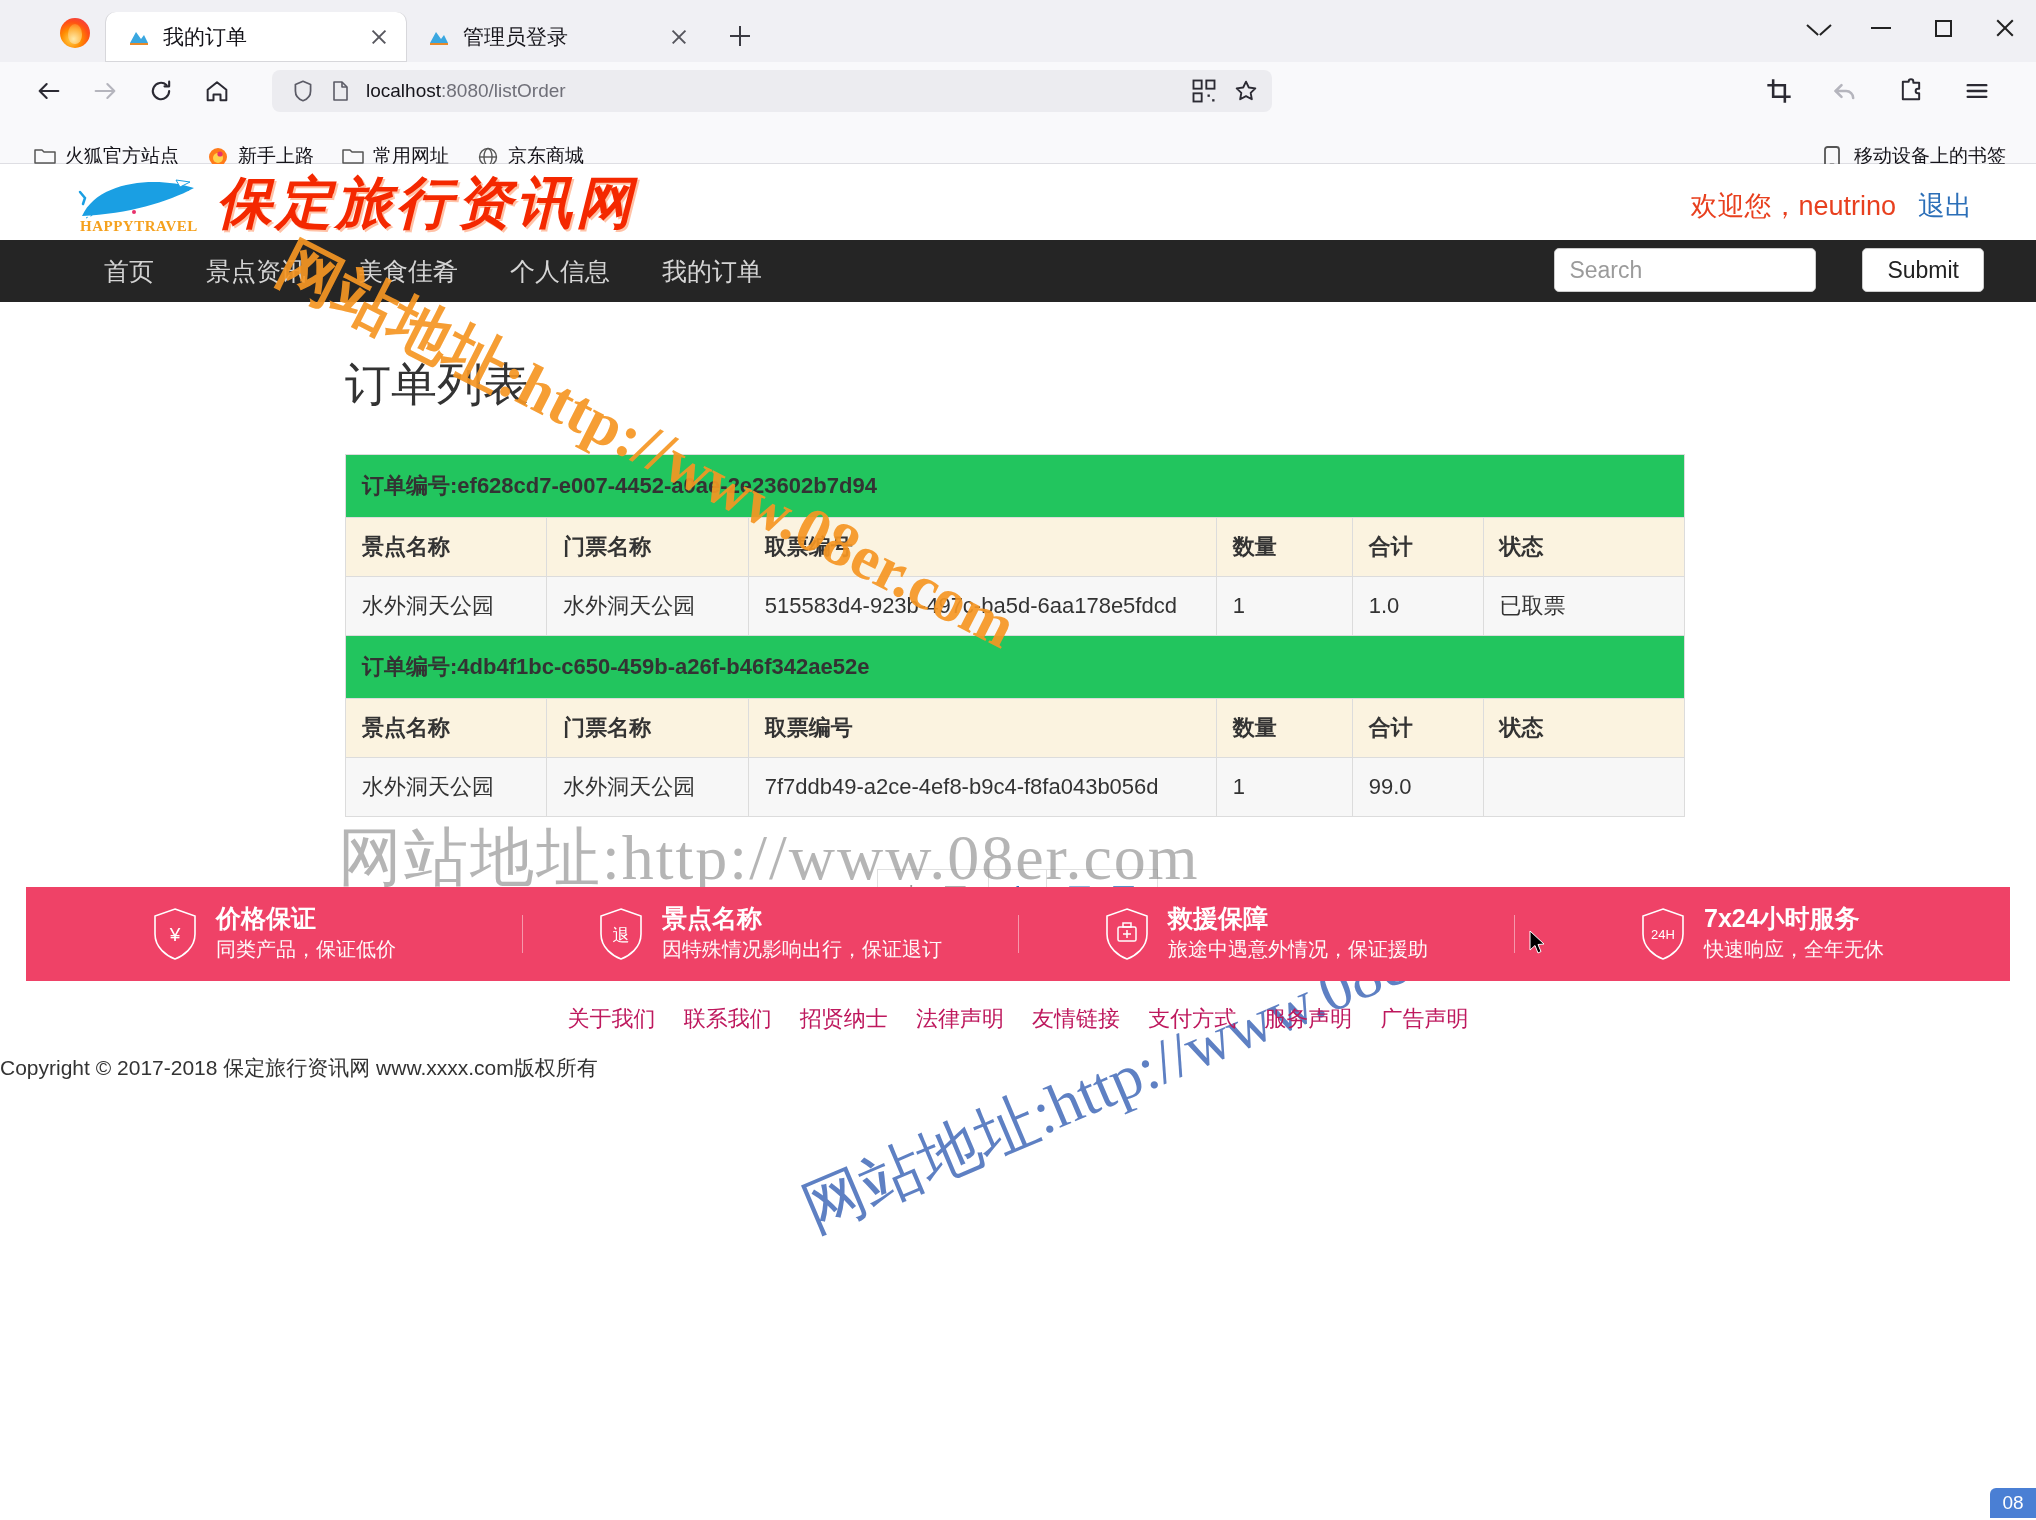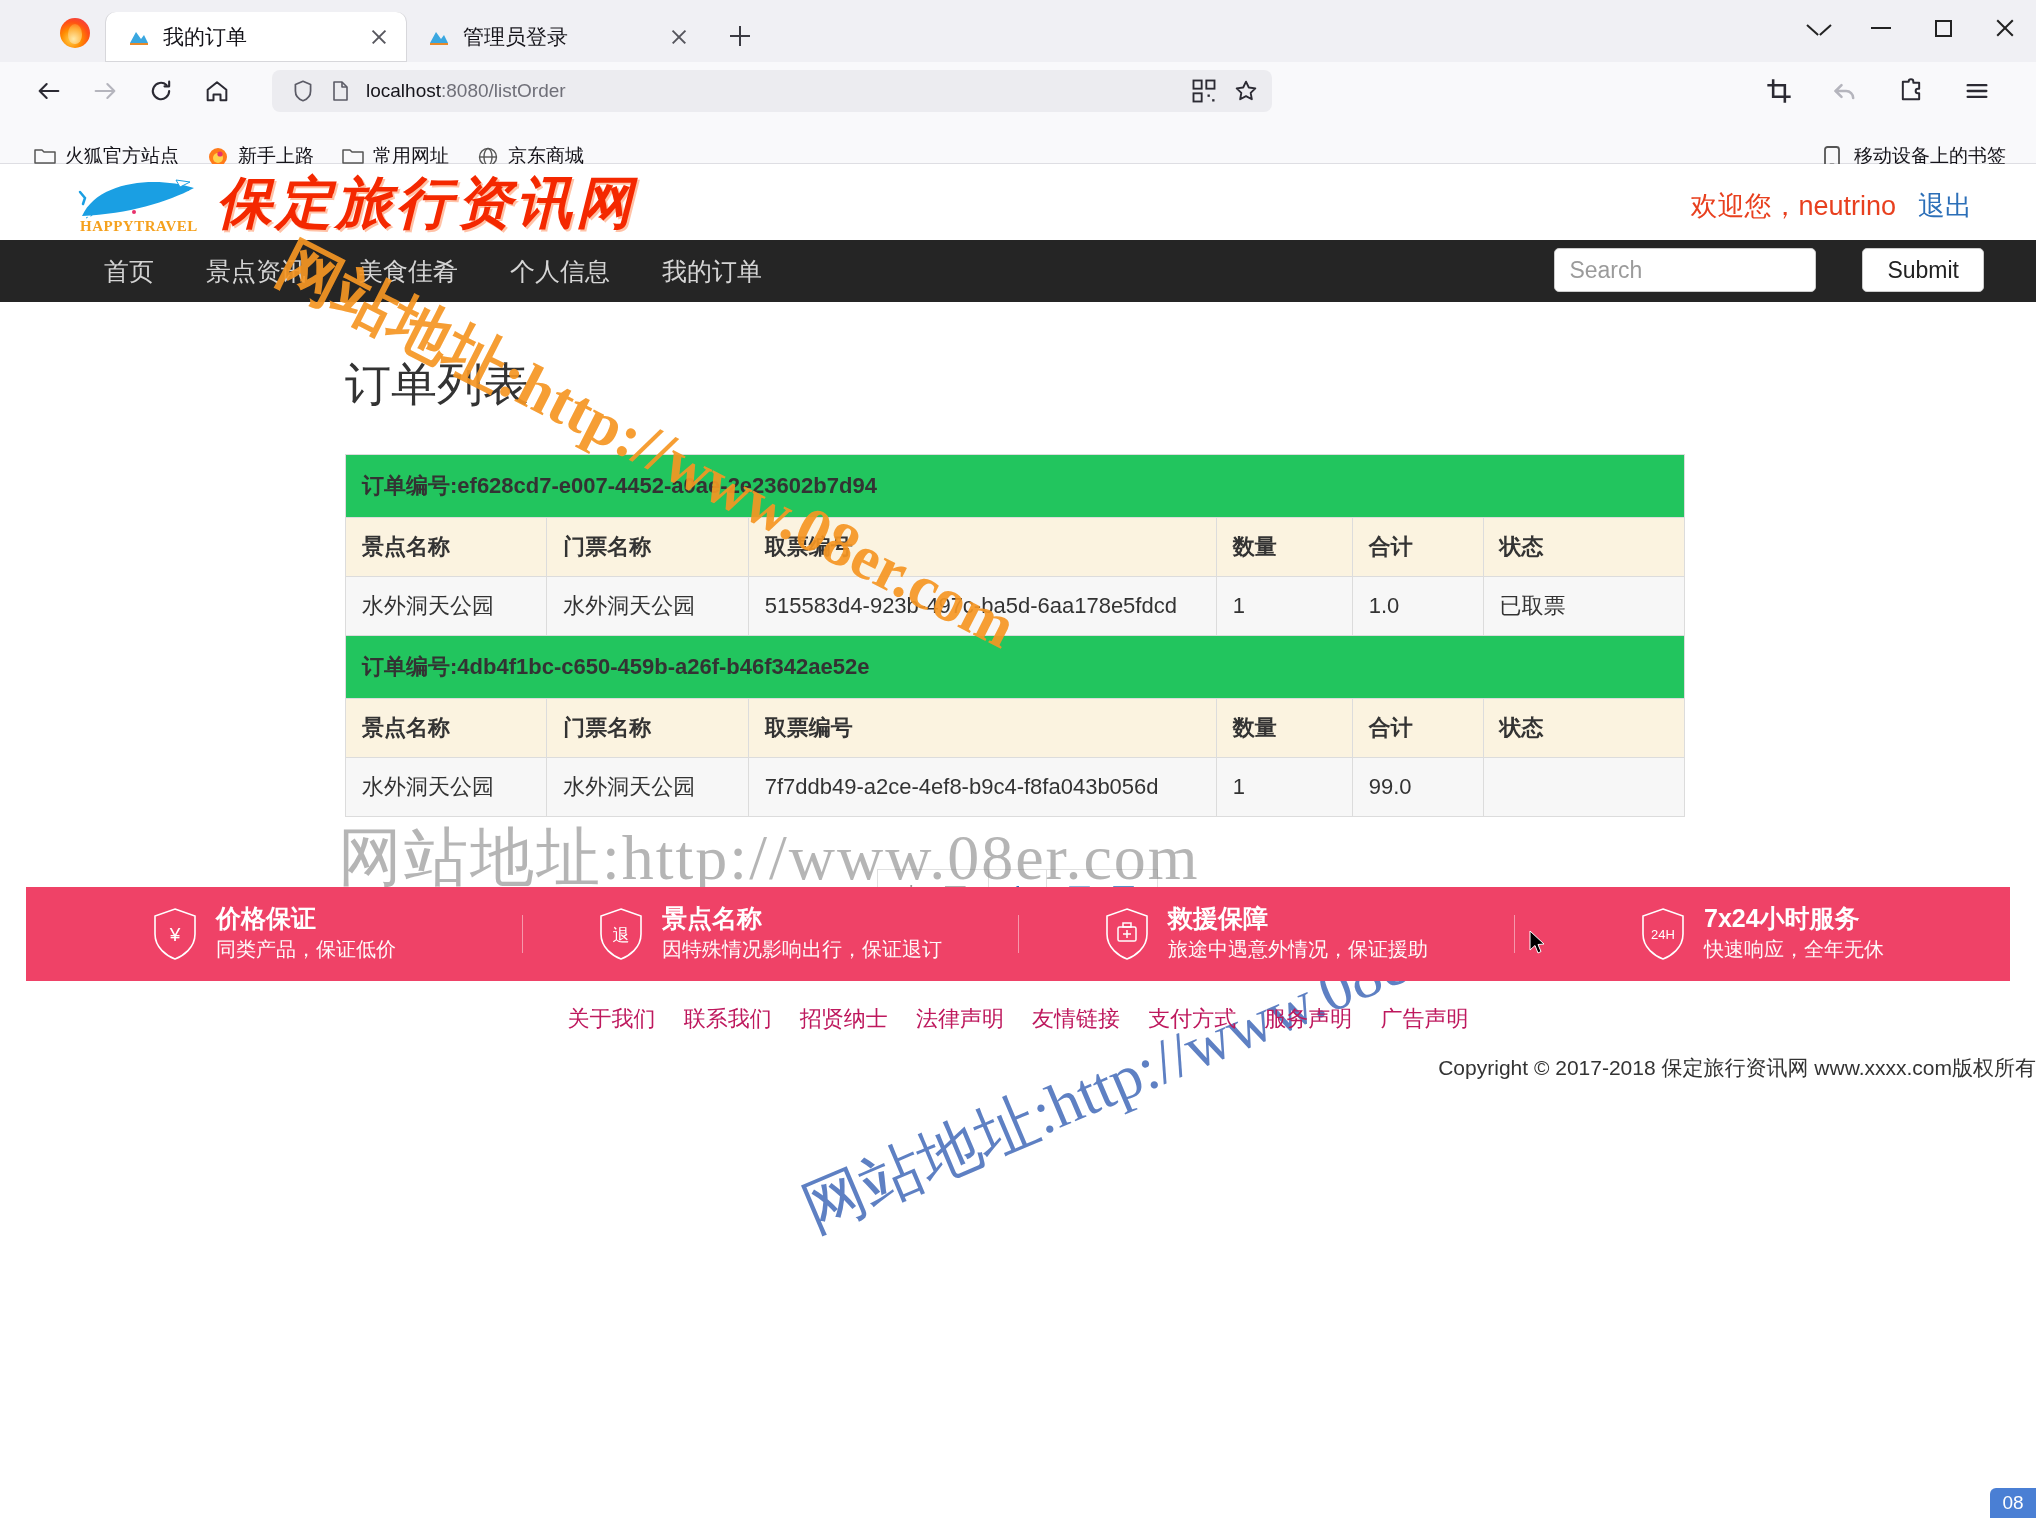--- a/index.html
+++ b/index.html
@@ -143,7 +143,7 @@
 
   .footlinks { position:absolute; left:0; right:0; top:840px; text-align:center; font-size:22px; }
   .footlinks a { color:#be185d; text-decoration:none; margin: 0 11px; }
-  .copyright { position:absolute; left:0; right:0; top:890px; text-align:right; font-size:21px; color:#333; }
+  .copyright { position:absolute; left:0; right:0; top:890px; text-align:left; font-size:21px; color:#333; }
 
   .cursor { position:absolute; left:1529px; top:766px; width:18px; height:26px; }
 

